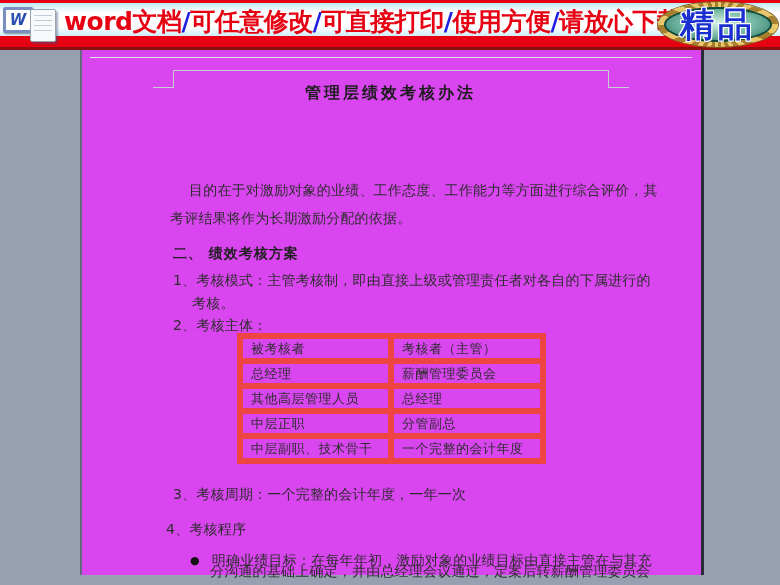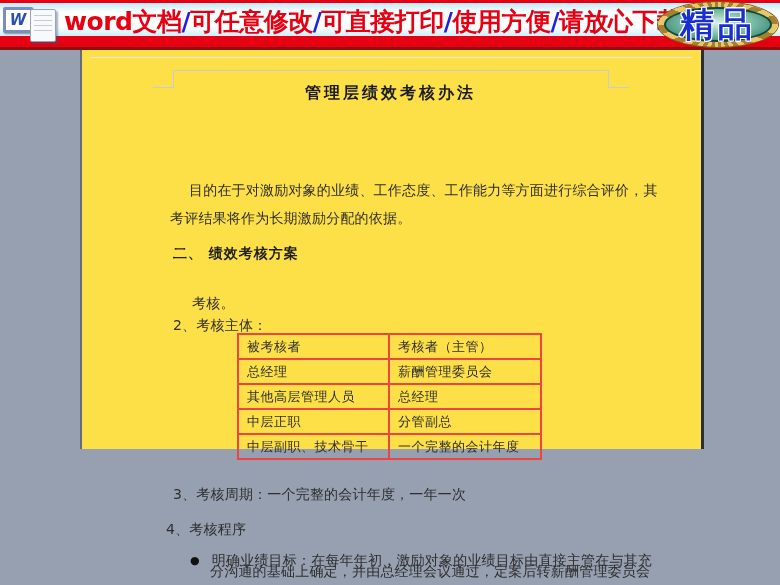--- a/index.html
+++ b/index.html
@@ -43,8 +43,8 @@
                         -1px -1px #fff, 1px 1px #fff, -1px 1px #fff, 1px -1px #fff; }
 
   
-  .page { position:absolute; left:80px; top:50px; width:624px; height:399px;
-          background:#fde047;
+  .page { position:absolute; left:80px; top:50px; width:624px; height:525px;
+          background:#d946ef;
           border-left:2px solid #626a7c; border-right:3px solid #272c38; }
 
   

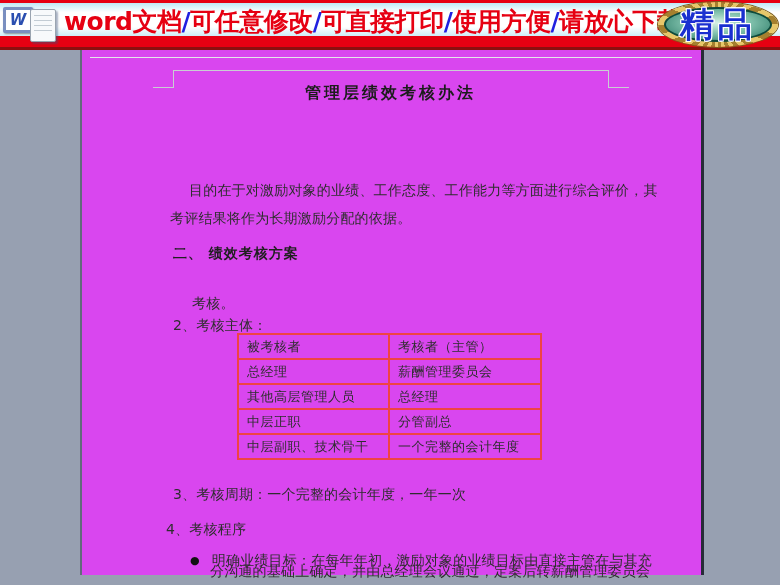--- a/index.html
+++ b/index.html
@@ -109,6 +109,7 @@
     <div class="ln" style="left:88px; top:158px;">考评结果将作为长期激励分配的依据。</div>
 
     <div class="ln bold" style="left:91px; top:193px;">二、 绩效考核方案</div>
+    <div class="ln" style="left:91px; top:220px;">1、考核模式：主管考核制，即由直接上级或管理责任者对各自的下属进行的</div>
     <div class="ln" style="left:110px; top:243px;">考核。</div>
     <div class="ln" style="left:91px; top:265px;">2、考核主体：</div>
 

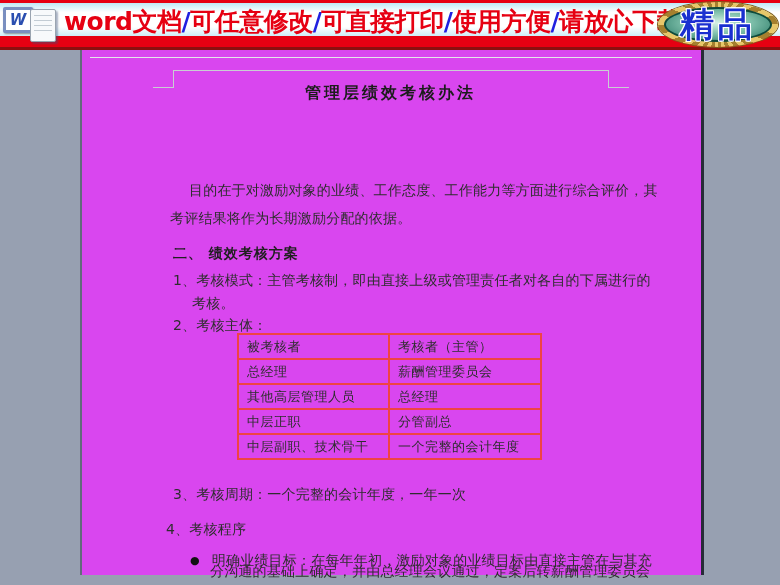--- a/index.html
+++ b/index.html
@@ -62,7 +62,7 @@
 
   
   .doc-table { position:absolute; left:155px; top:283px; border-collapse:collapse; }
-  .doc-table td { width:151px; height:25px; border:2px solid #ef4444;
+  .doc-table td { width:151px; height:25px; border:6px solid #ef4444;
                   font-size:13px; color:#2e2e2e; padding:0 0 0 8px;
                   letter-spacing:0.5px; vertical-align:middle; white-space:nowrap; }
   .doc-table td.c2 { width:152px; }

